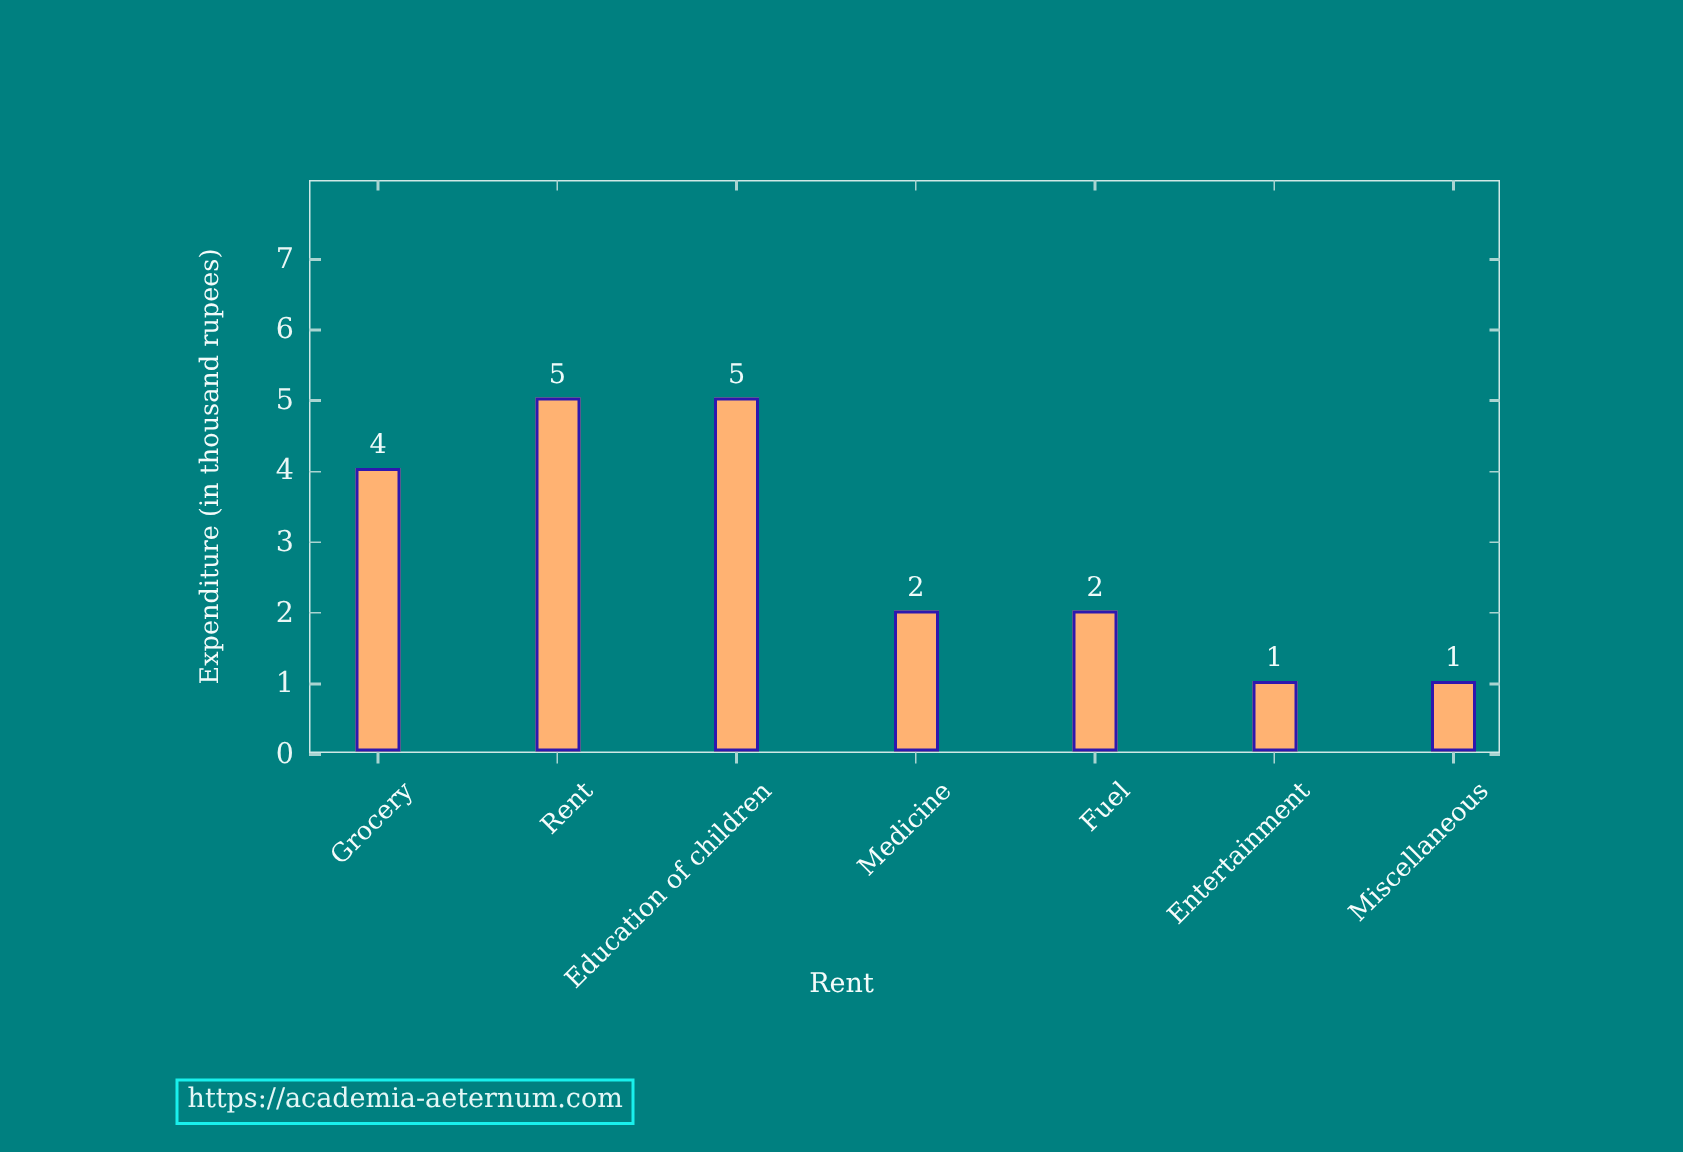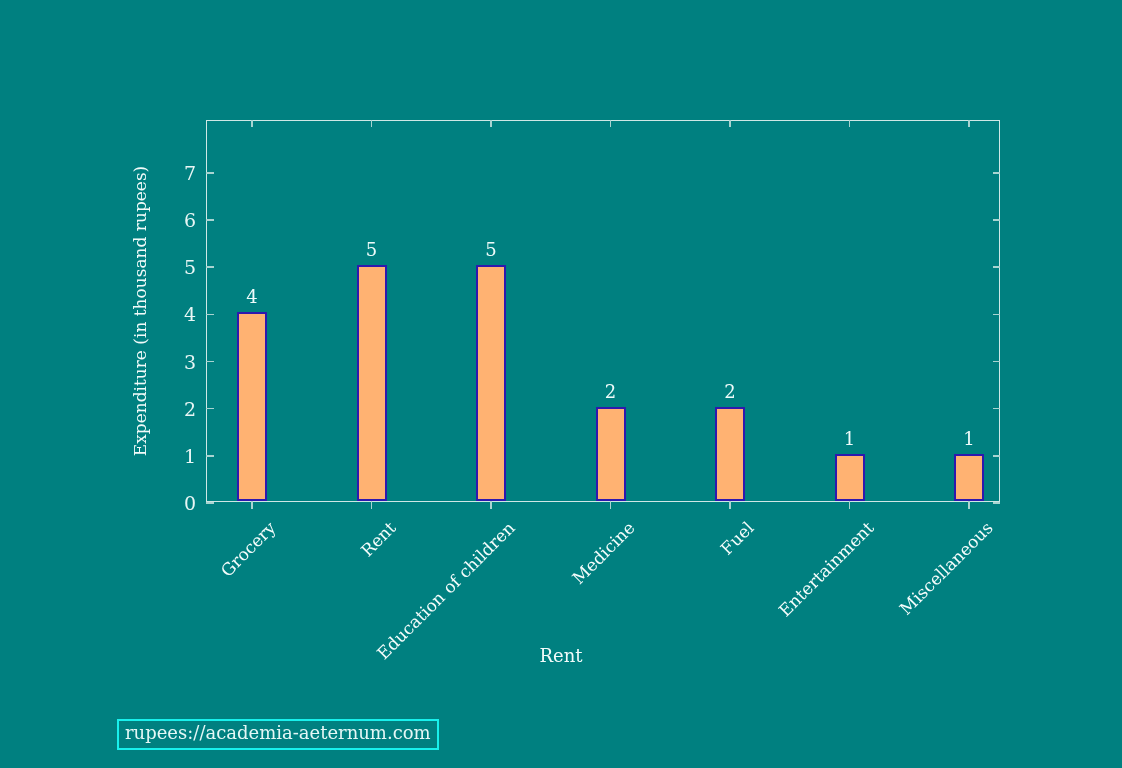--- a/index.html
+++ b/index.html
@@ -220,7 +220,7 @@
       <div class="xtick-label" style="left: 984px; top: 519px; transform: translate(-100%, 0px) rotate(-45deg); transform-origin: 100% 0%;">Miscellaneous</div>
     </div>
 
-  <div id="watermark">rupees://academia-aeternum.com</div>
+  <div id="watermark">https://academia-aeternum.com</div>
 
 </div>
 

